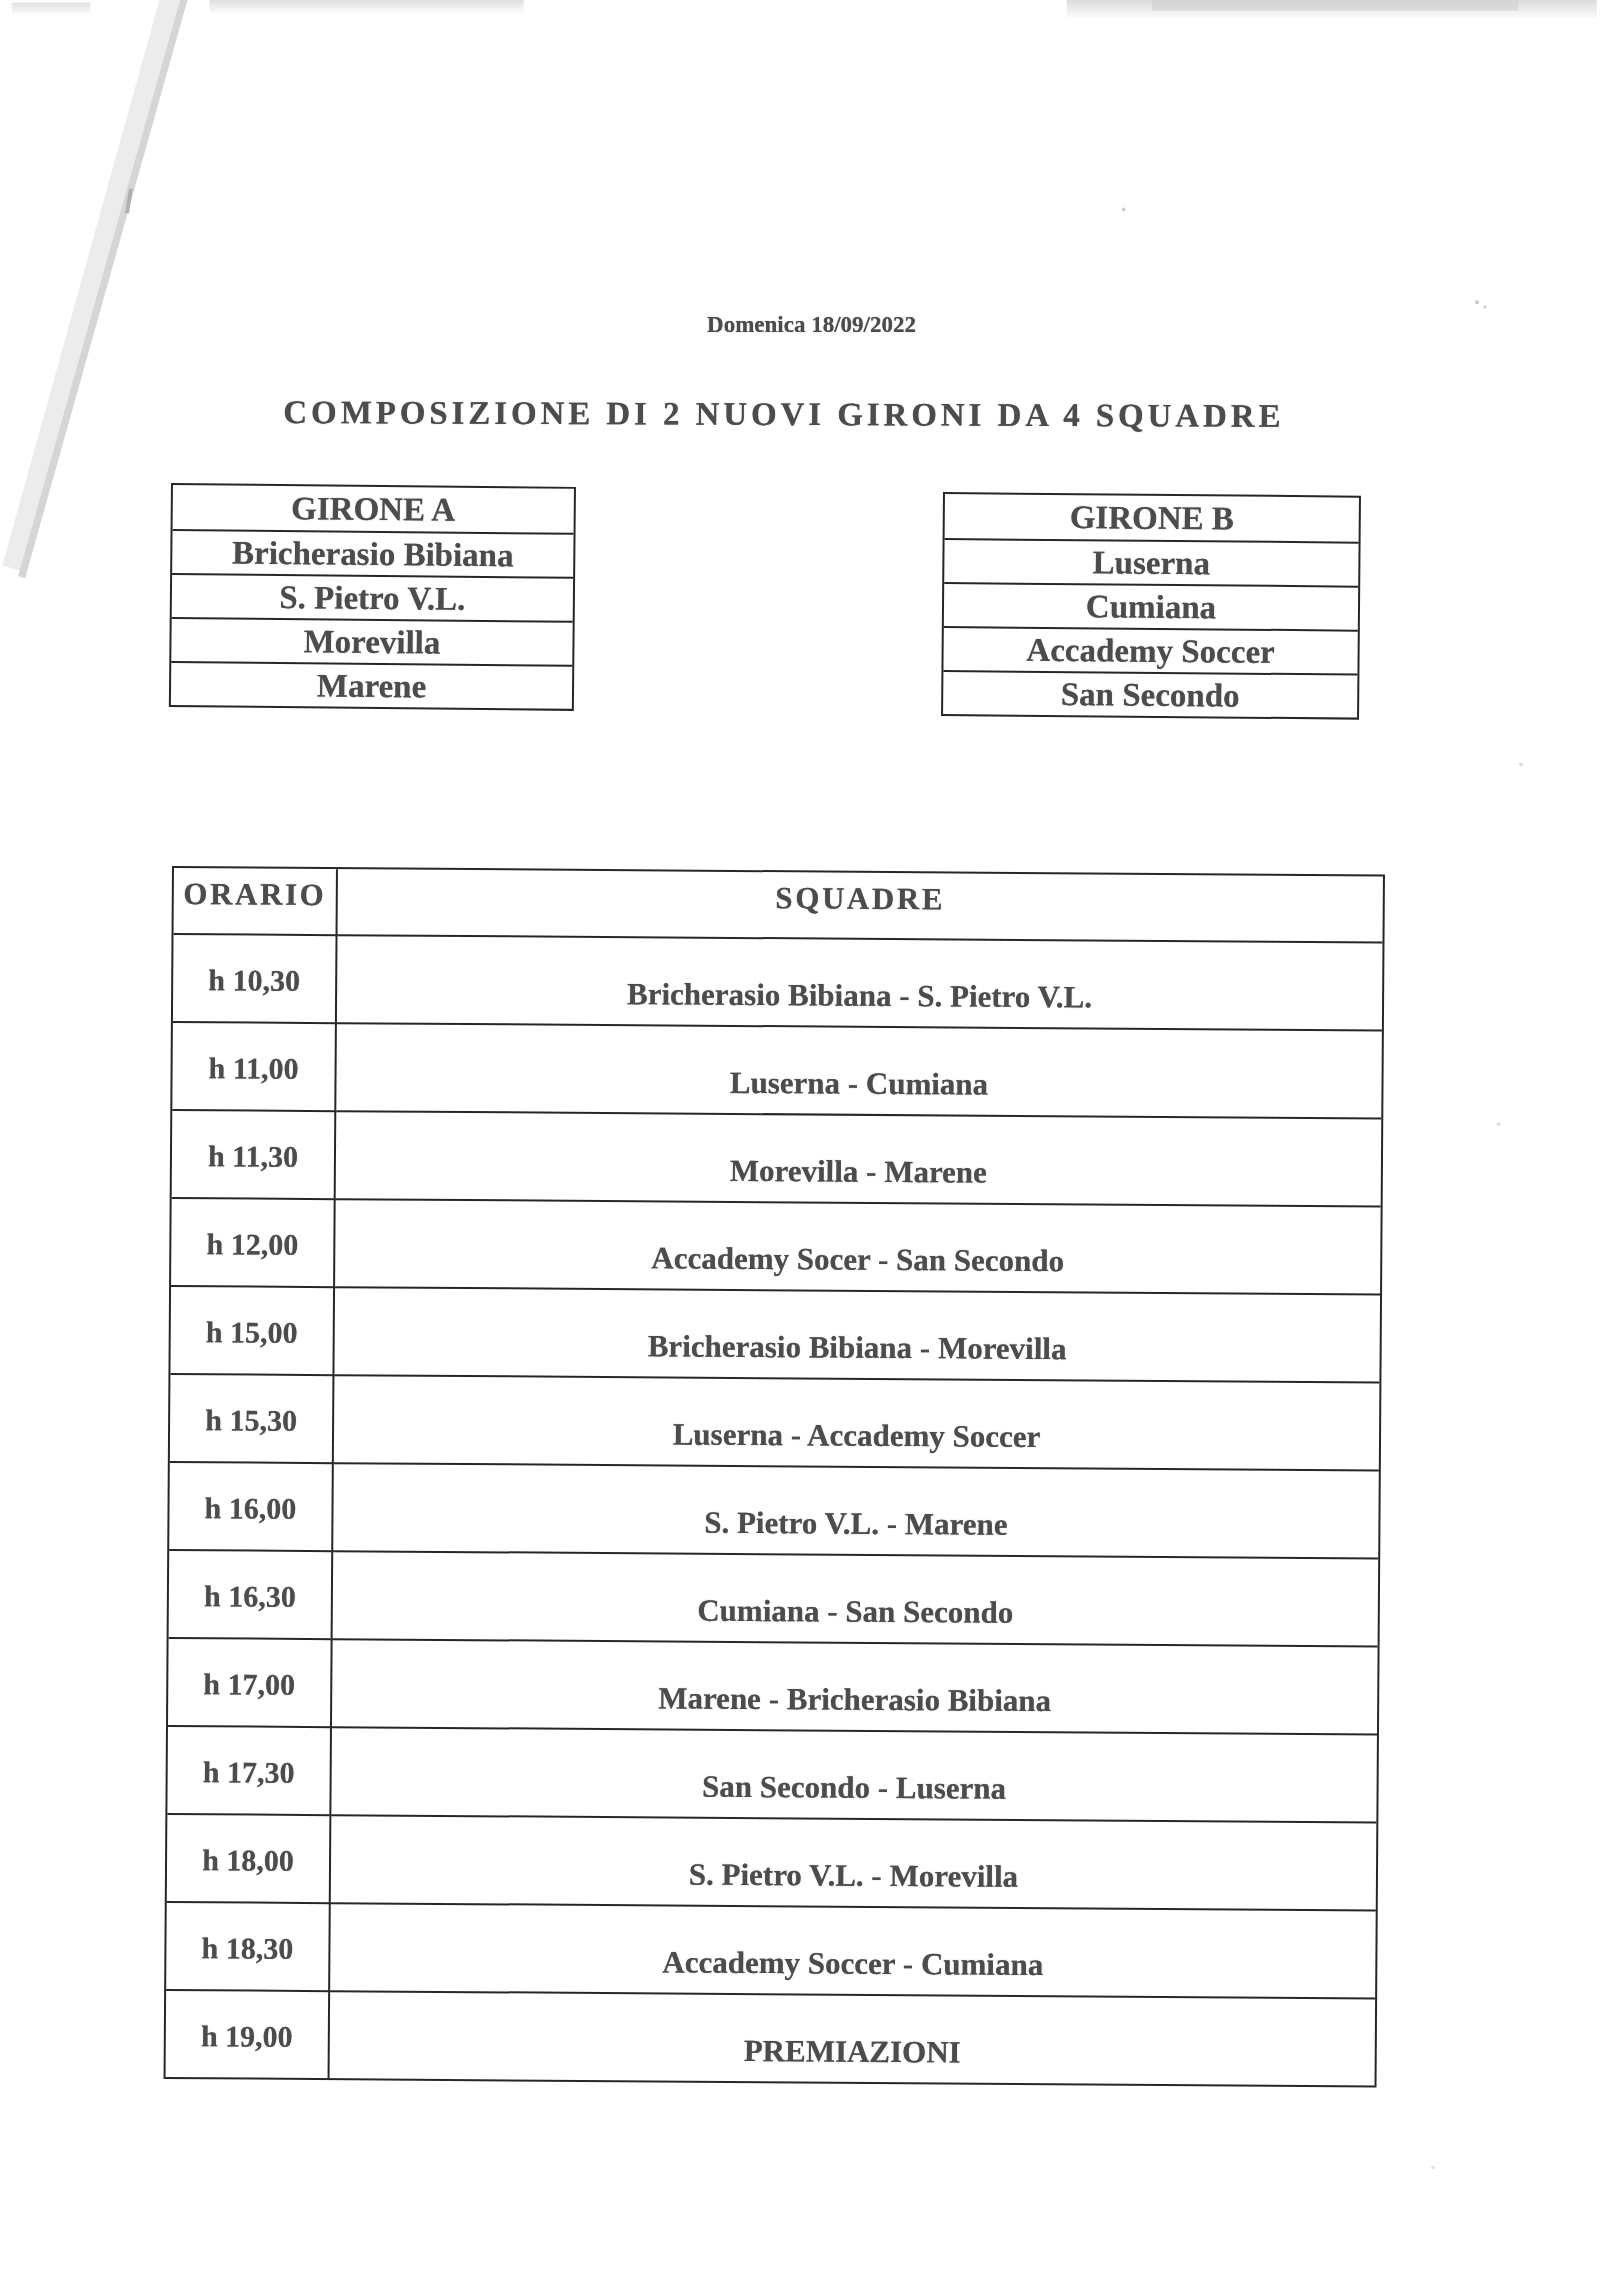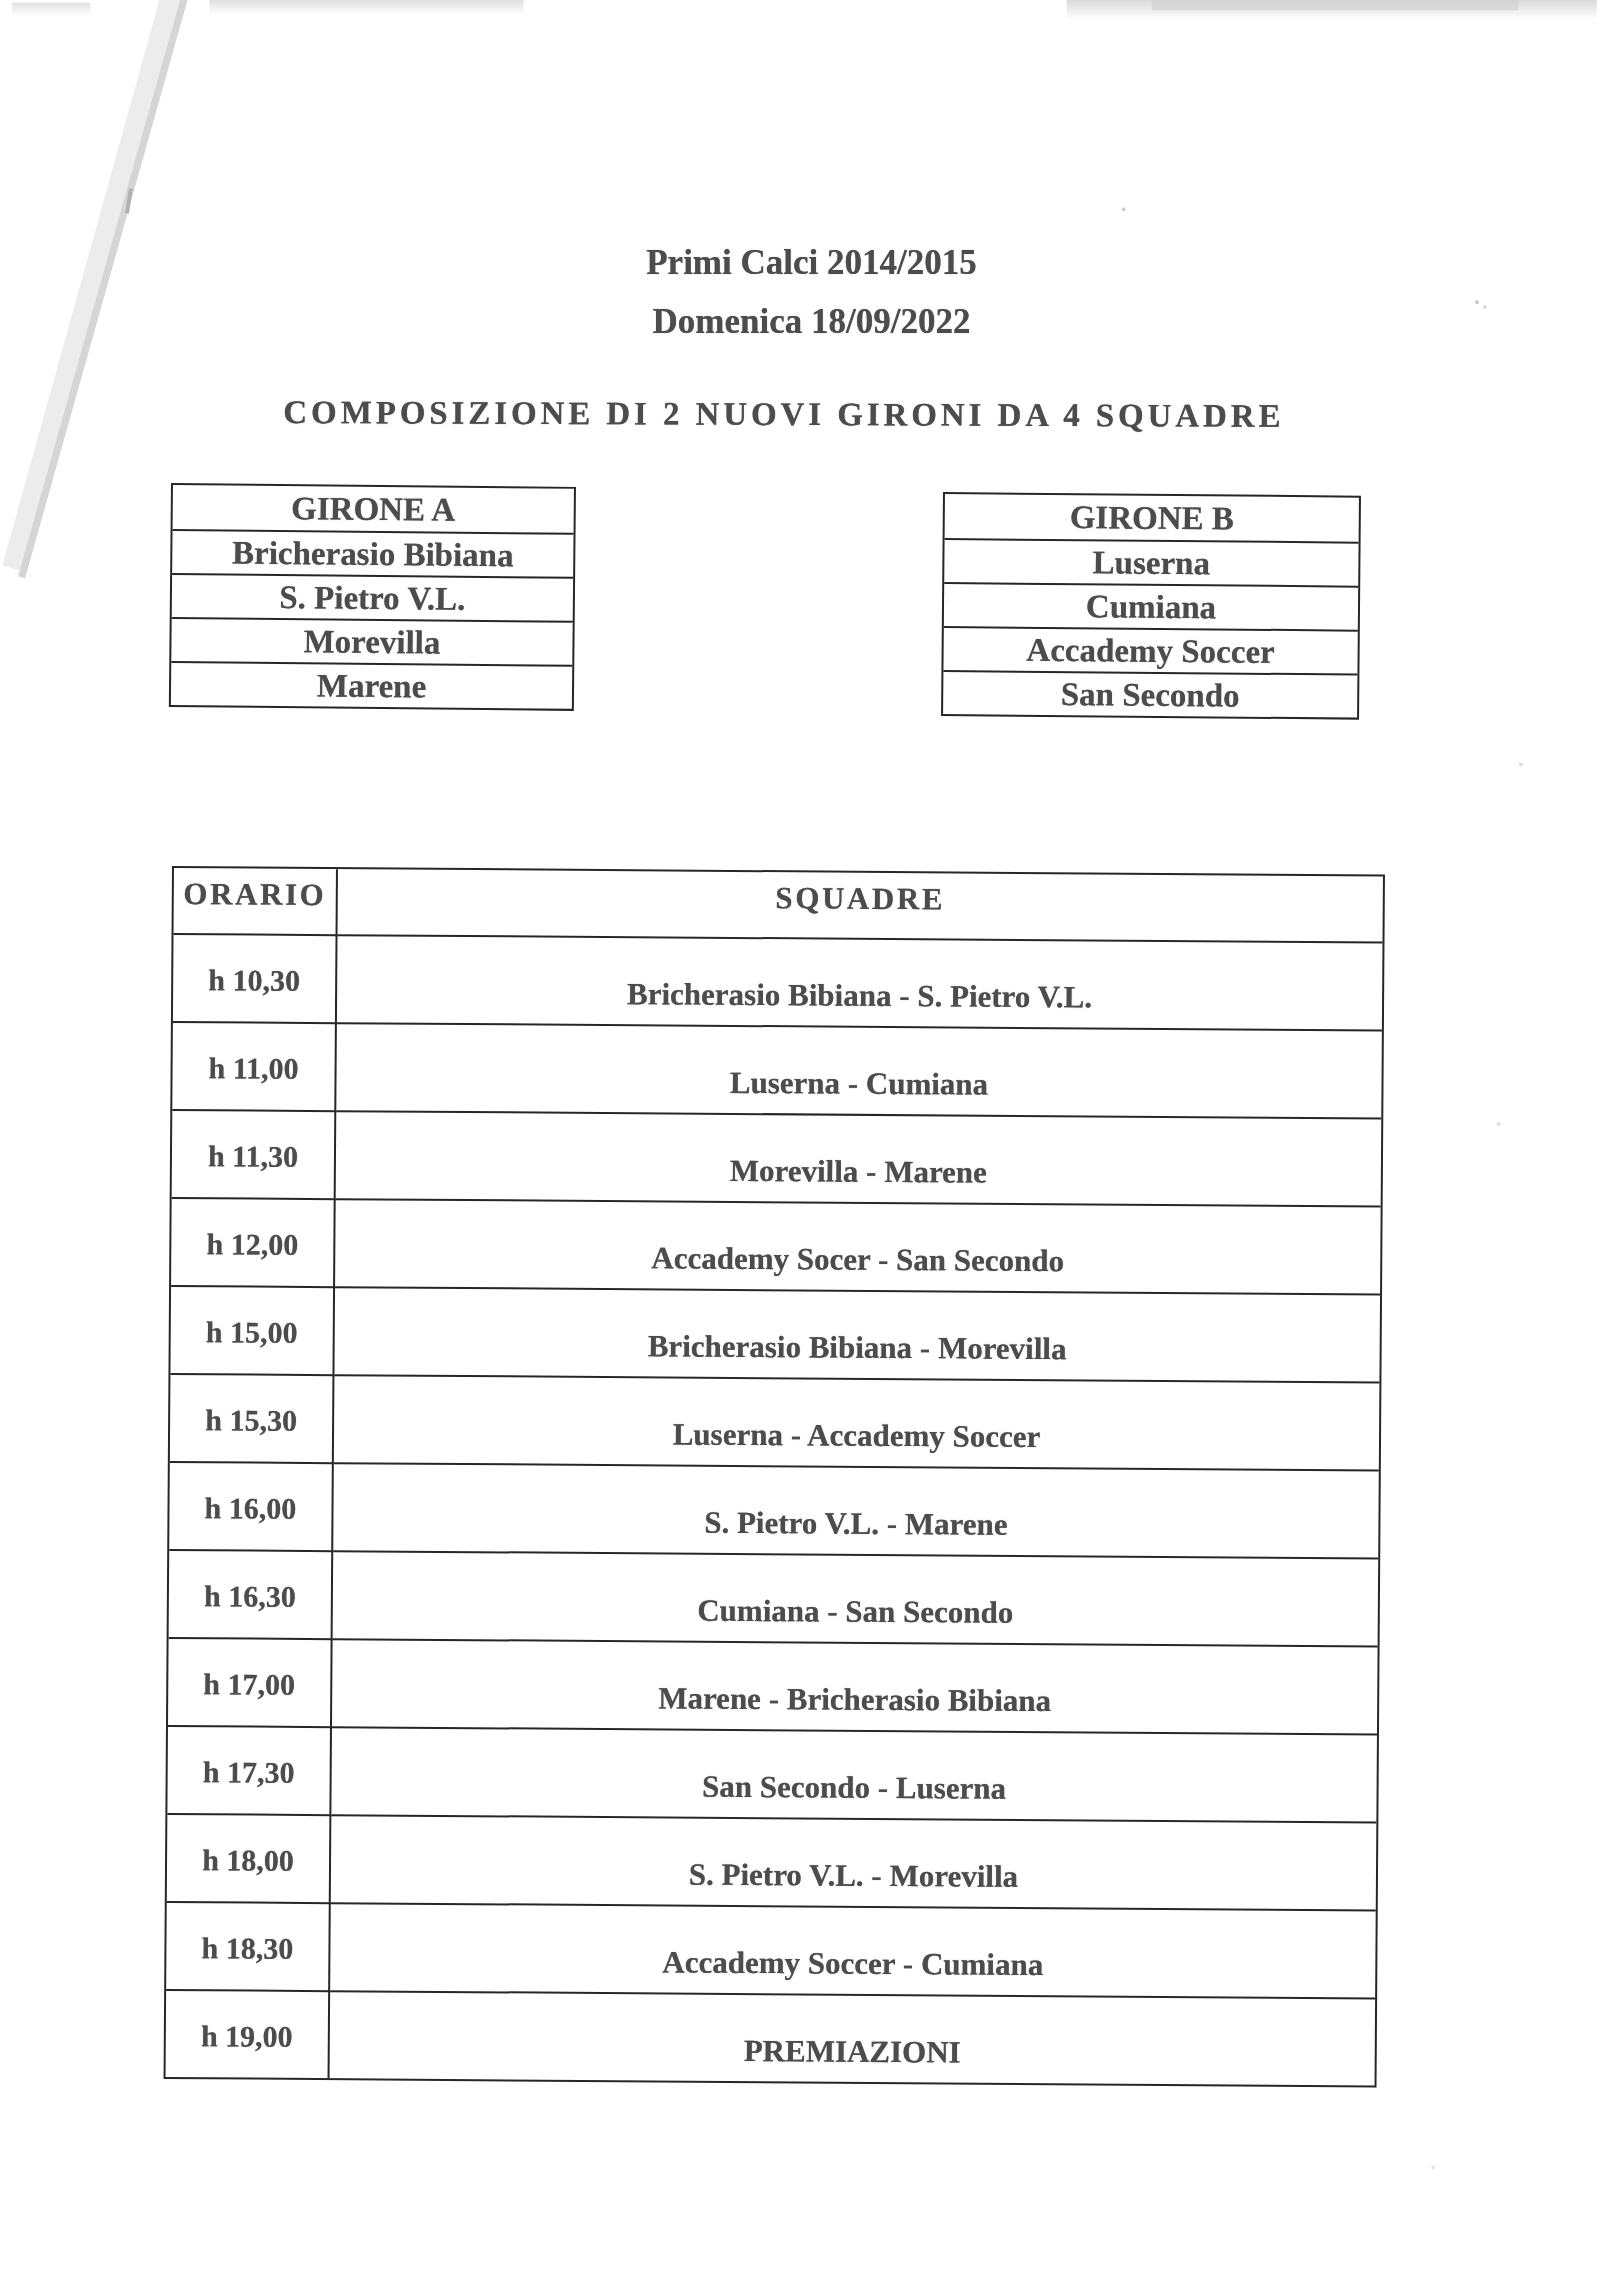--- a/index.html
+++ b/index.html
@@ -141,7 +141,6 @@
     <circle cx="2190" cy="3312" r="3" fill="#8f8f8f" opacity="0.25"></circle>
   </svg>
 
-  <div class="headline page-title">Primi Calci 2014/2015</div>
   <div class="headline page-date">Domenica 18/09/2022</div>
   <div class="headline page-heading">COMPOSIZIONE DI 2 NUOVI GIRONI DA 4 SQUADRE</div>
 

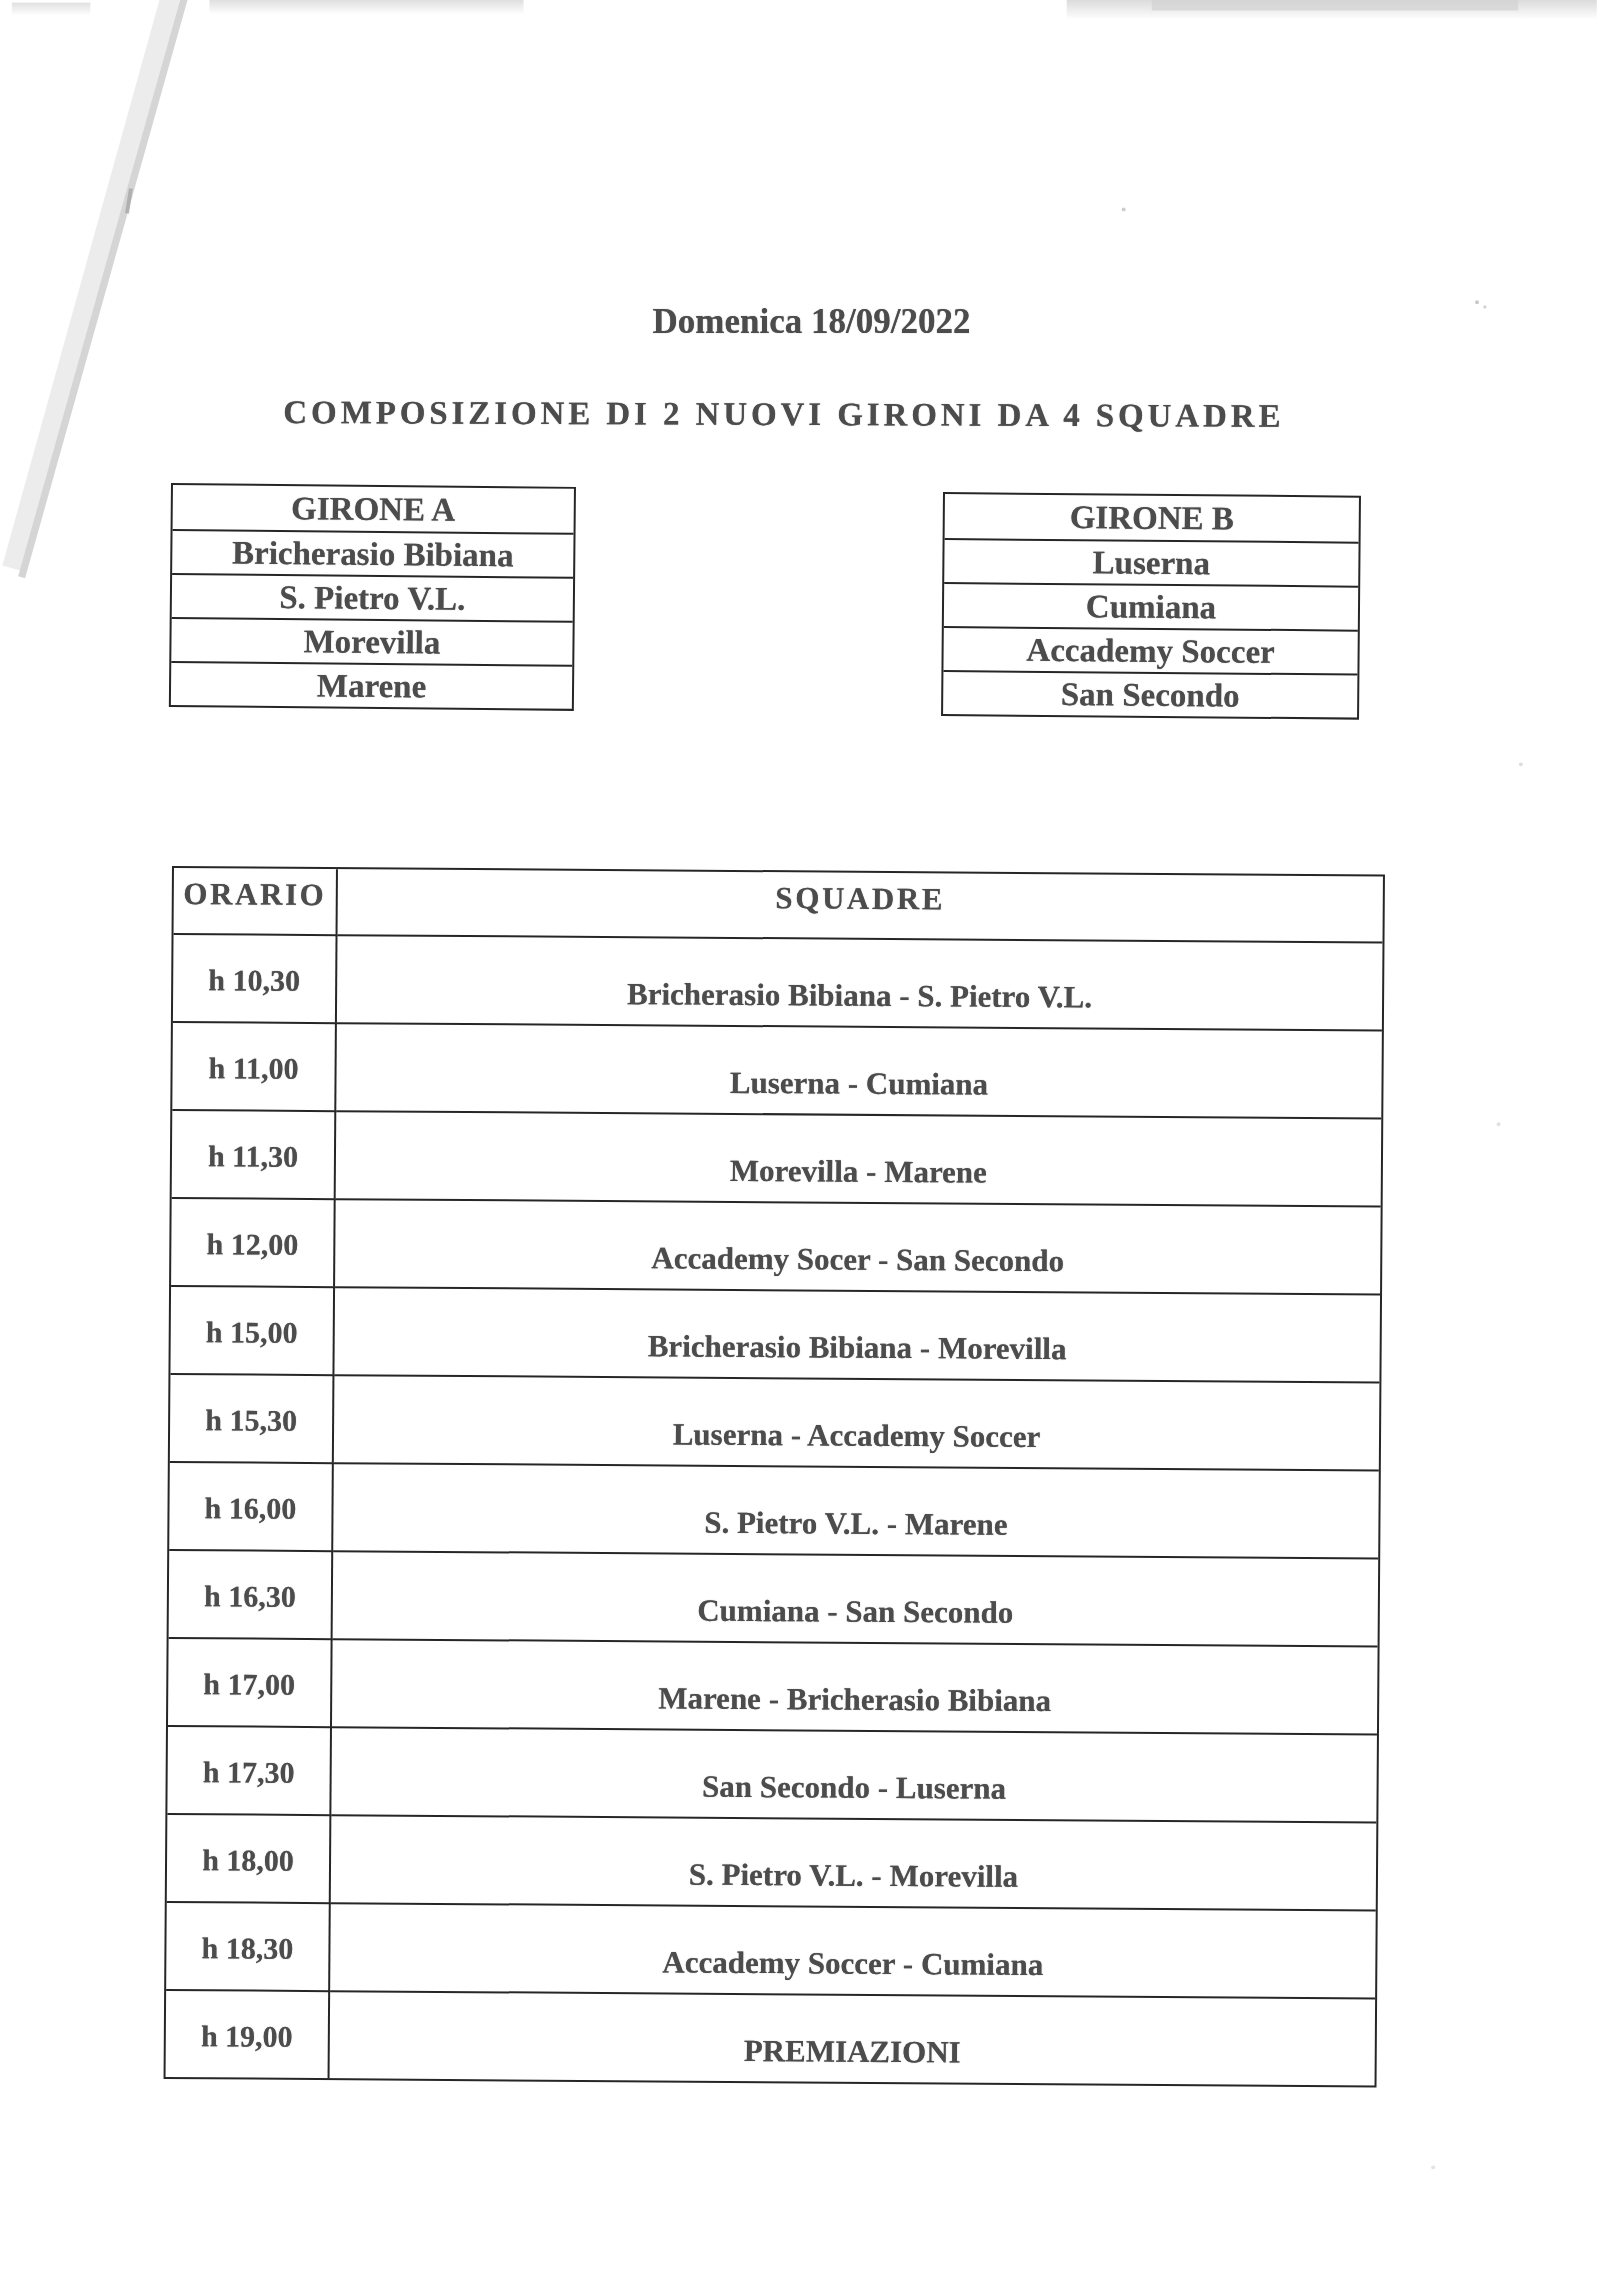--- a/index.html
+++ b/index.html
@@ -33,7 +33,7 @@
     white-space: nowrap;
   }
   .page-title { top: 243px; font-size: 35px; }
-  .page-date  { top: 302px; font-size: 35px; }
+  .page-date  { top: 312px; font-size: 23px; }
   .page-heading {
     top: 393px;
     font-size: 33px;

